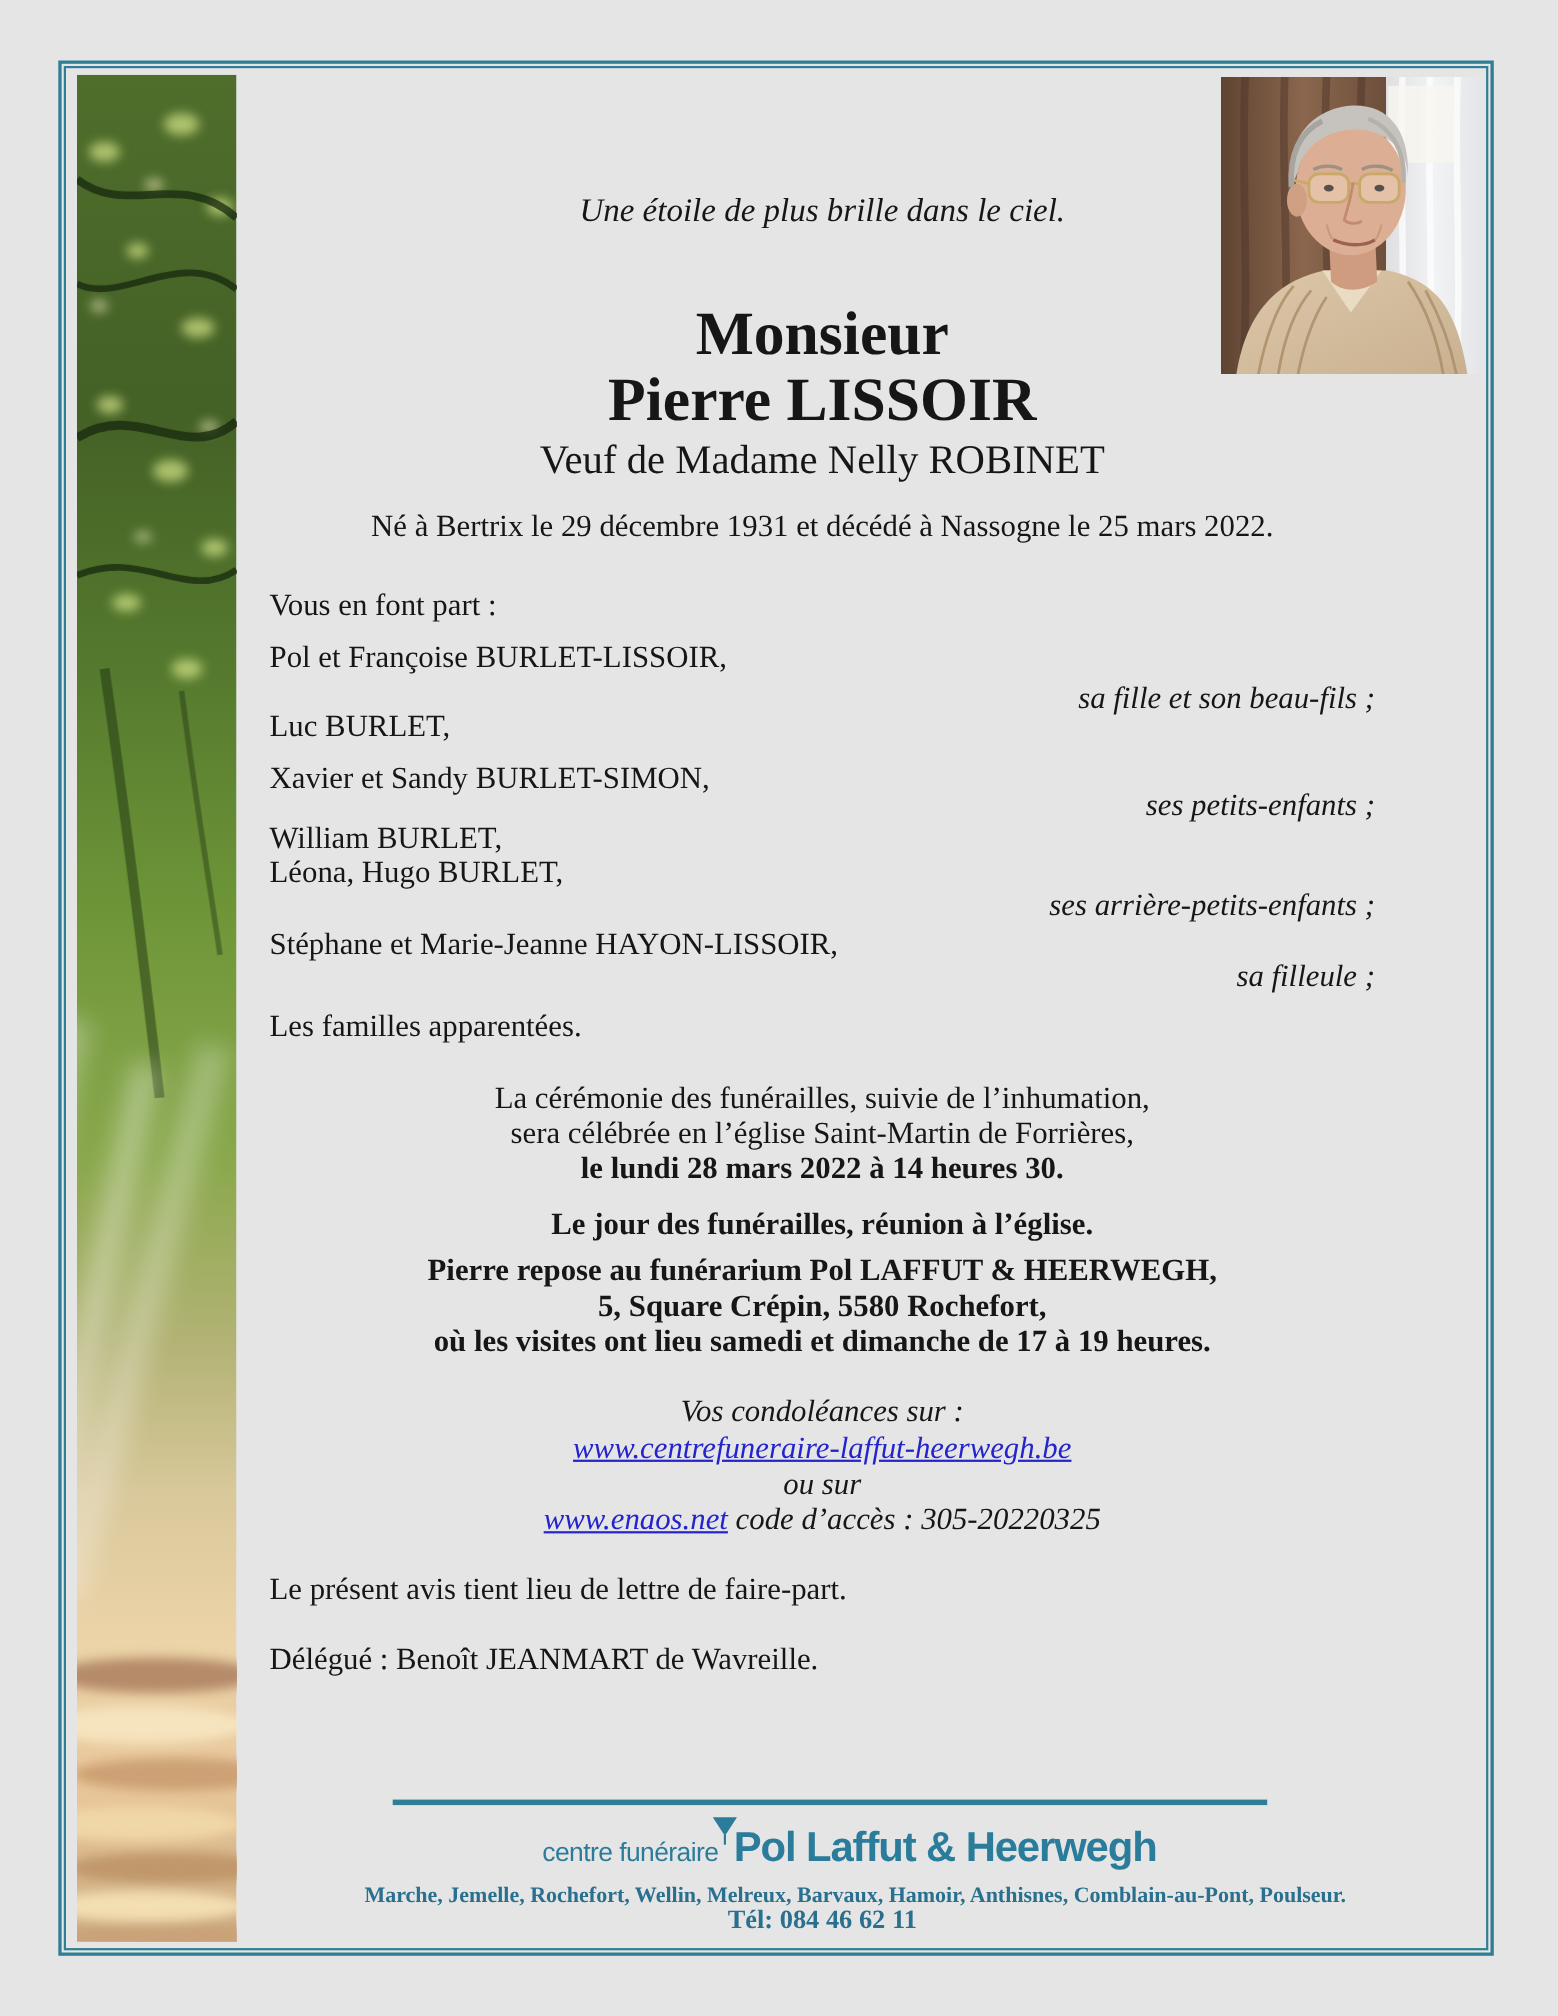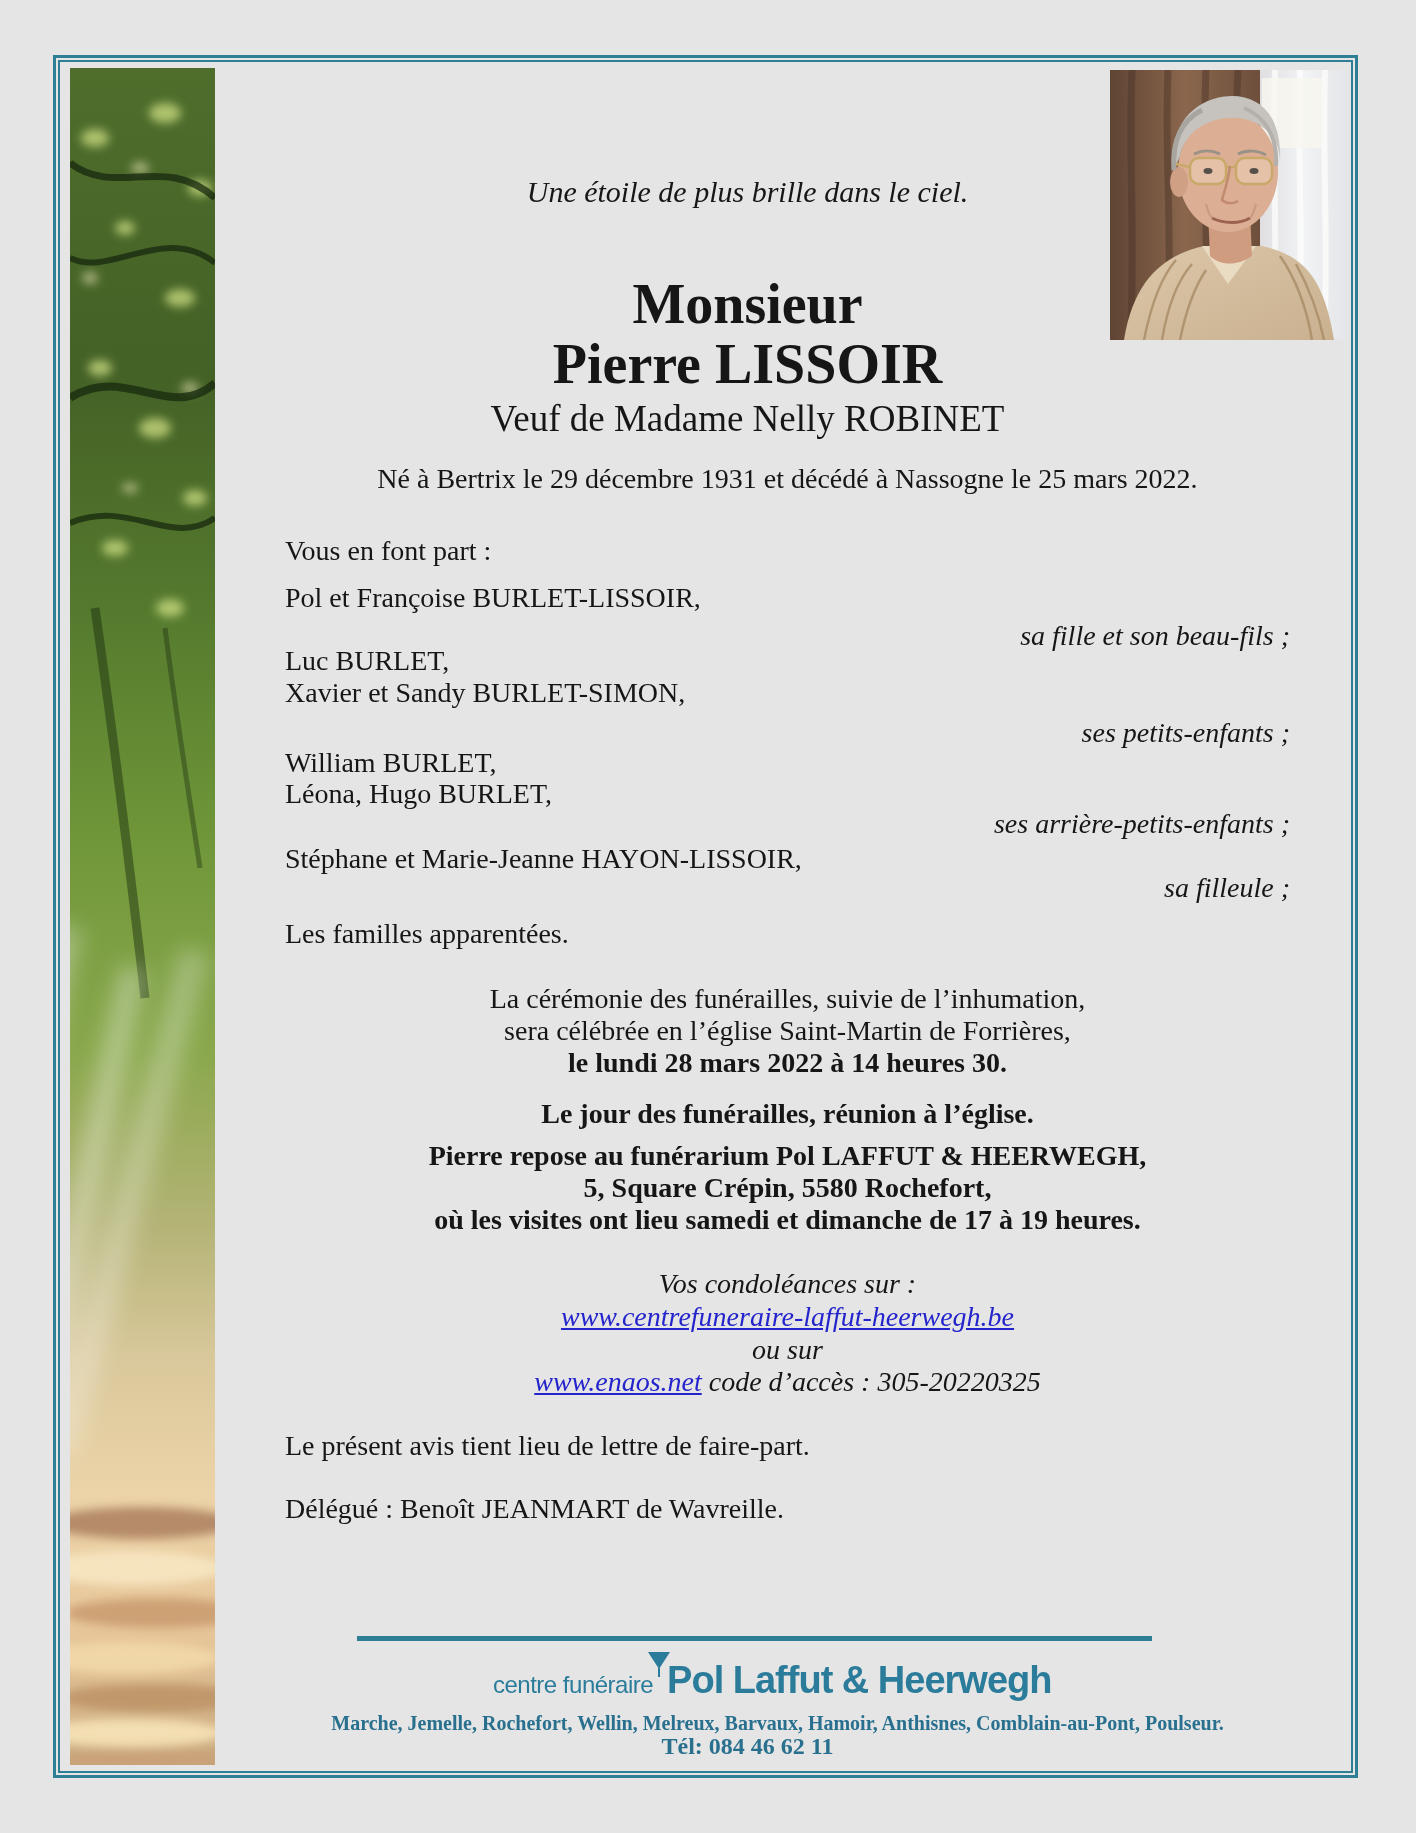--- a/index.html
+++ b/index.html
@@ -19,7 +19,7 @@
   .c{left:245px;width:1005px;text-align:center;}
   .r{left:245px;width:1005px;text-align:right;font-style:italic;}
   .l{left:245px;text-align:left;}
-  .body{font-size:28px;margin-left:40px;}
+  .body{font-size:28px;}
   .quote{font-size:30px;font-style:italic;}
   .title{font-size:56px;font-weight:bold;}
   .subtitle{font-size:37px;}

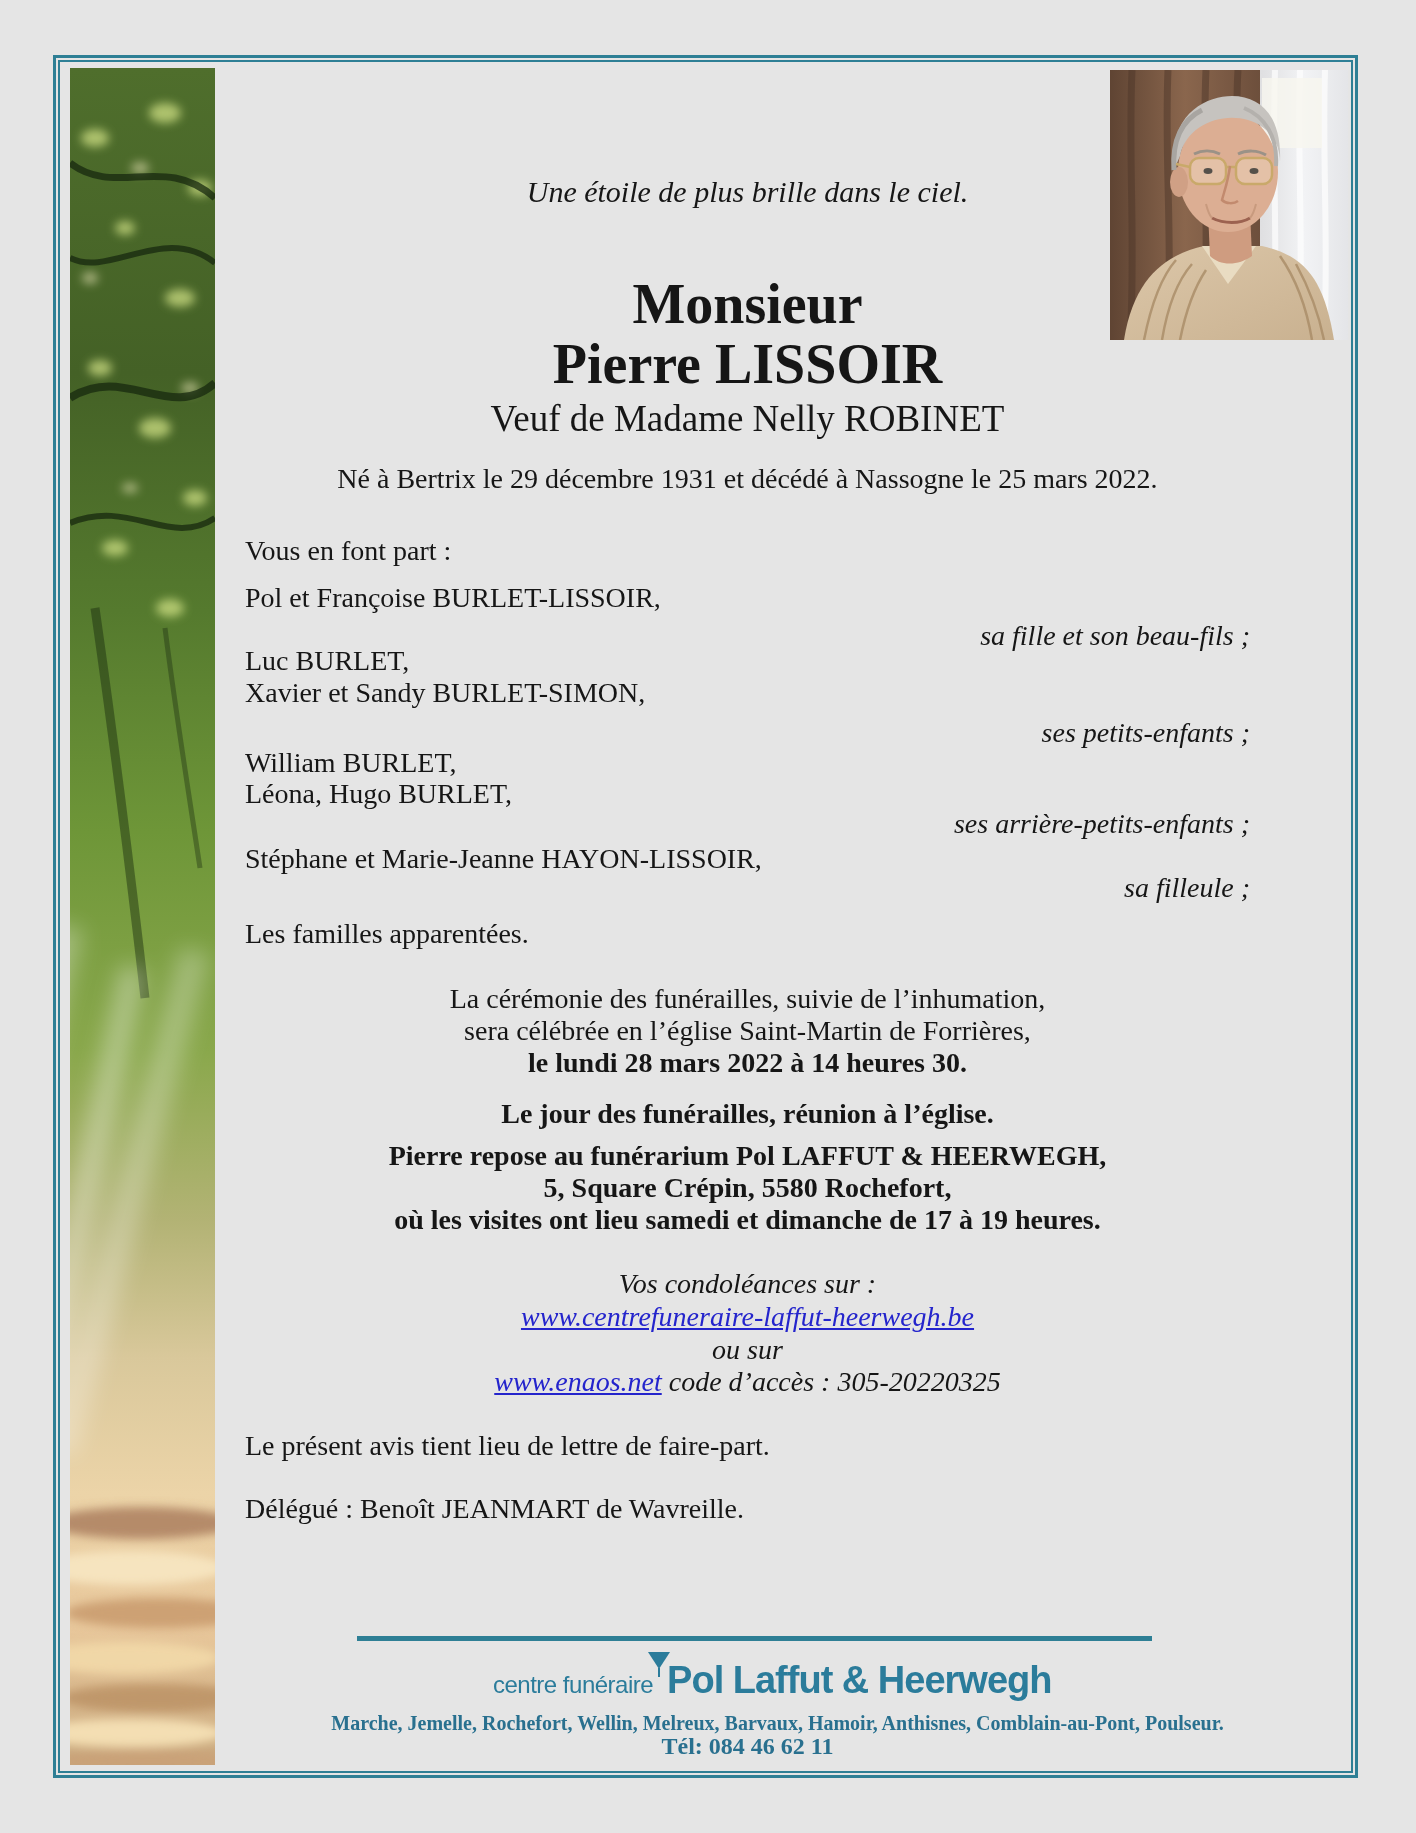--- a/index.html
+++ b/index.html
@@ -199,7 +199,7 @@
   <div class="t r body" style="top:620px">sa fille et son beau-fils ;</div>
 
   <div class="t l body" style="top:645px">Luc BURLET,</div>
-  <div class="t l body" style="top:677px">Xavier et Sandy BURLET-SIMON,</div>
+  <div class="t l body" style="top:692px">Xavier et Sandy BURLET-SIMON,</div>
   <div class="t r body" style="top:717px">ses petits-enfants ;</div>
 
   <div class="t l body" style="top:747px">William BURLET,</div>

